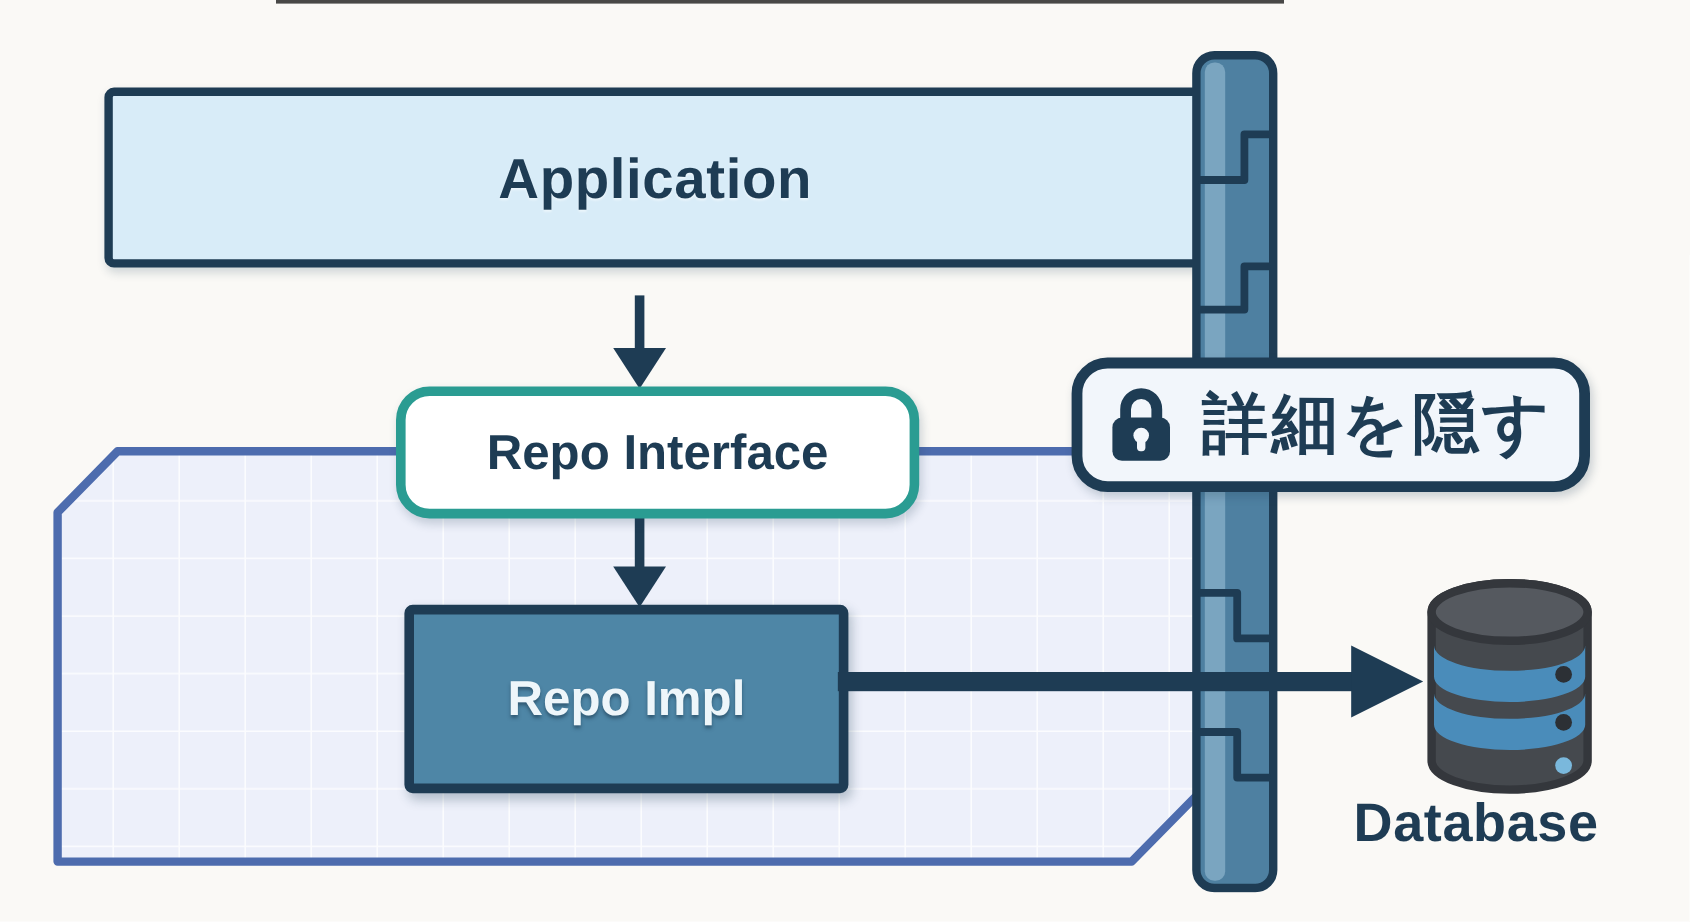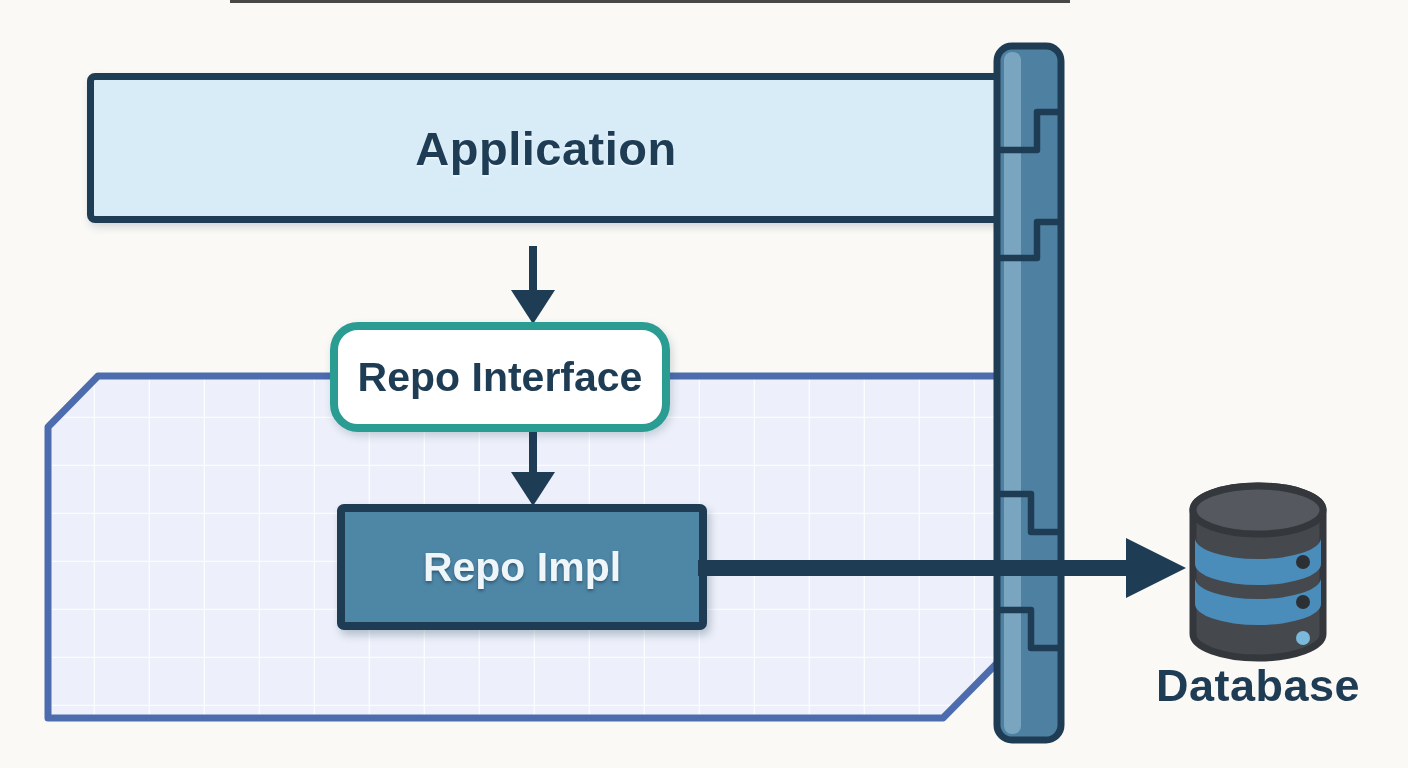--- a/index.html
+++ b/index.html
@@ -30,7 +30,7 @@
 
   
   .iface-box{
-    left:330px;top:322px;width:340px;height:110px;
+    left:330px;top:322px;width:436px;height:110px;
     background:#ffffff;border:8px solid #2a9c92;border-radius:28px;
     box-sizing:border-box;display:flex;align-items:center;justify-content:center;
     box-shadow:2px 4px 8px rgba(30,60,84,.2);

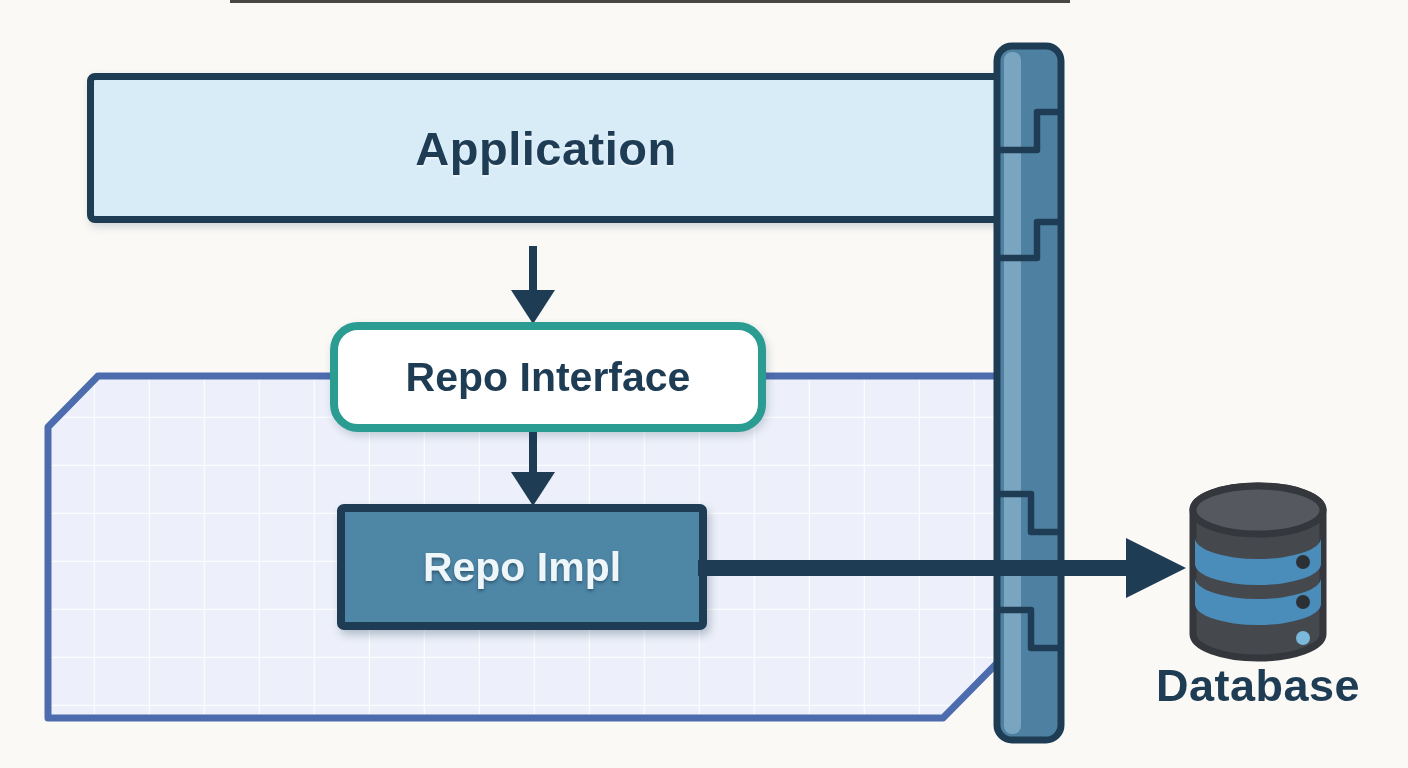--- a/index.html
+++ b/index.html
@@ -134,6 +134,15 @@
     <polygon points="428,2 488,32 428,62" fill="#1e3c54"></polygon>
   </svg>
 
+  <div class="abs annotation">
+    <svg width="54" height="64" viewBox="0 0 54 64">
+      <path d="M14,28 v-9 a13,13 0 0 1 26,0 v9" fill="none" stroke="#1e3c54" stroke-width="9" stroke-linecap="round"></path>
+      <rect x="3" y="26" width="48" height="36" rx="8" fill="#1e3c54"></rect>
+      <circle cx="27" cy="41" r="6.5" fill="#f2f6fb"></circle>
+      <rect x="23.5" y="43" width="7" height="11" rx="3" fill="#f2f6fb"></rect>
+    </svg>
+    <span class="label">詳細を隠す</span>
+  </div>
 
   <svg class="abs z10" style="left:1183px;top:478px;" width="150" height="190" viewBox="0 0 150 190">
     <path d="M10,32 a65,24 0 0 1 130,0 v124 a65,24 0 0 1 -130,0 z" fill="#45494e" stroke="#34373c" stroke-width="7"></path>

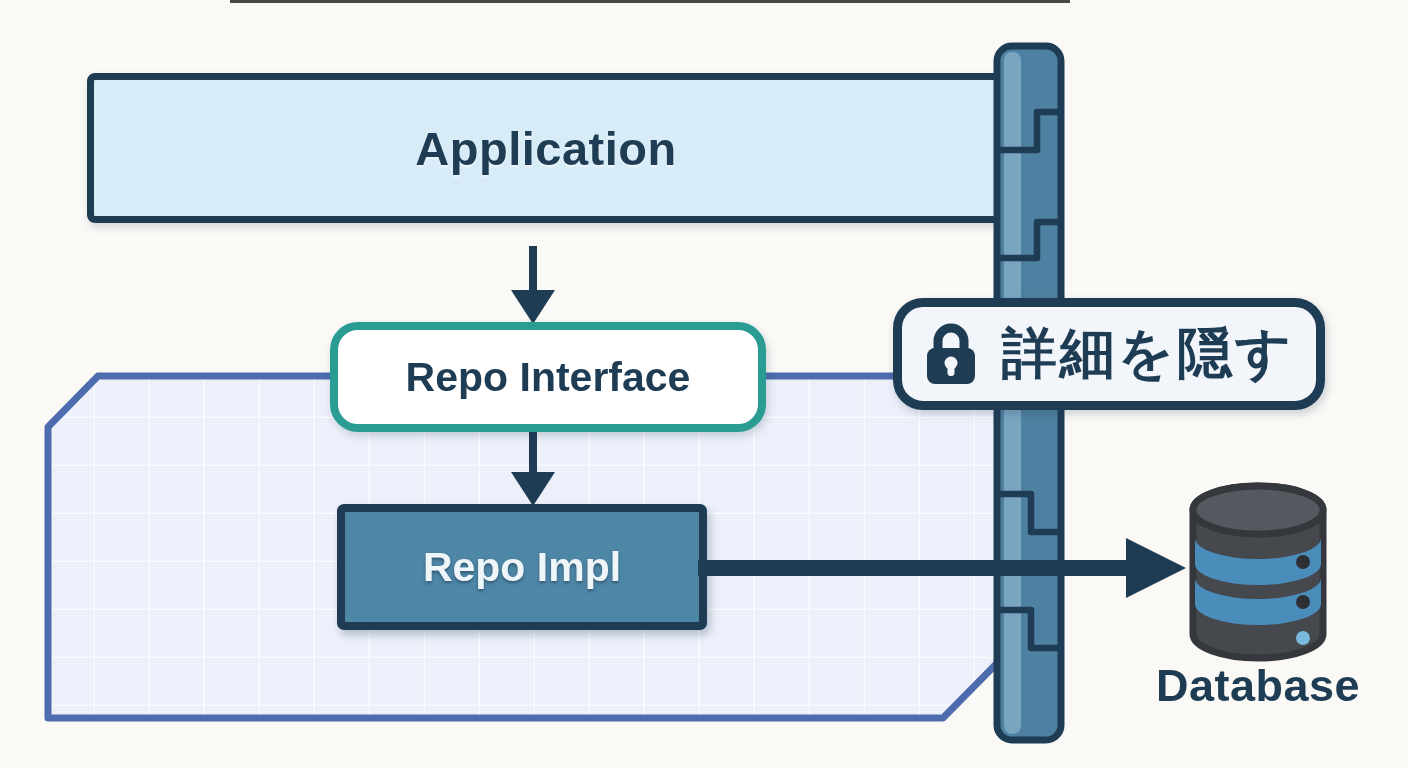--- a/index.html
+++ b/index.html
@@ -40,7 +40,7 @@
 
   
   .impl-box{
-    left:337px;top:504px;width:370px;height:126px;
+    left:337px;top:504px;width:370px;height:157px;
     background:#4e86a6;border:8px solid #1e3c54;border-radius:7px;
     box-sizing:border-box;display:flex;align-items:center;justify-content:center;
     box-shadow:3px 5px 9px rgba(30,60,84,.28);

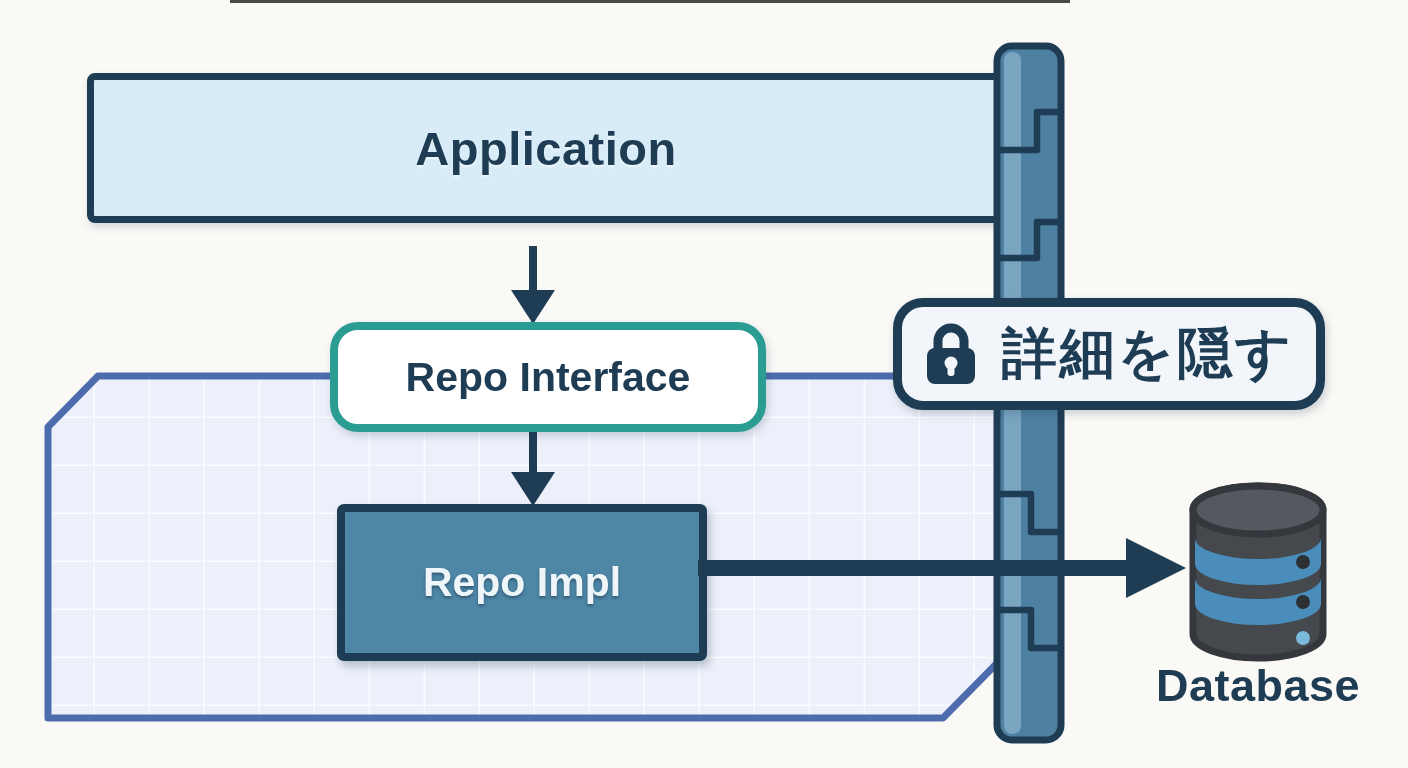--- a/index.html
+++ b/index.html
@@ -73,7 +73,7 @@
 
   
   .db-label{
-    left:1128px;top:660px;width:260px;text-align:center;z-index:5;
+    left:1128px;top:660px;width:260px;z-index:5;
     font-size:45px;font-weight:bold;color:#1e3c54;letter-spacing:.5px;
   }
 

